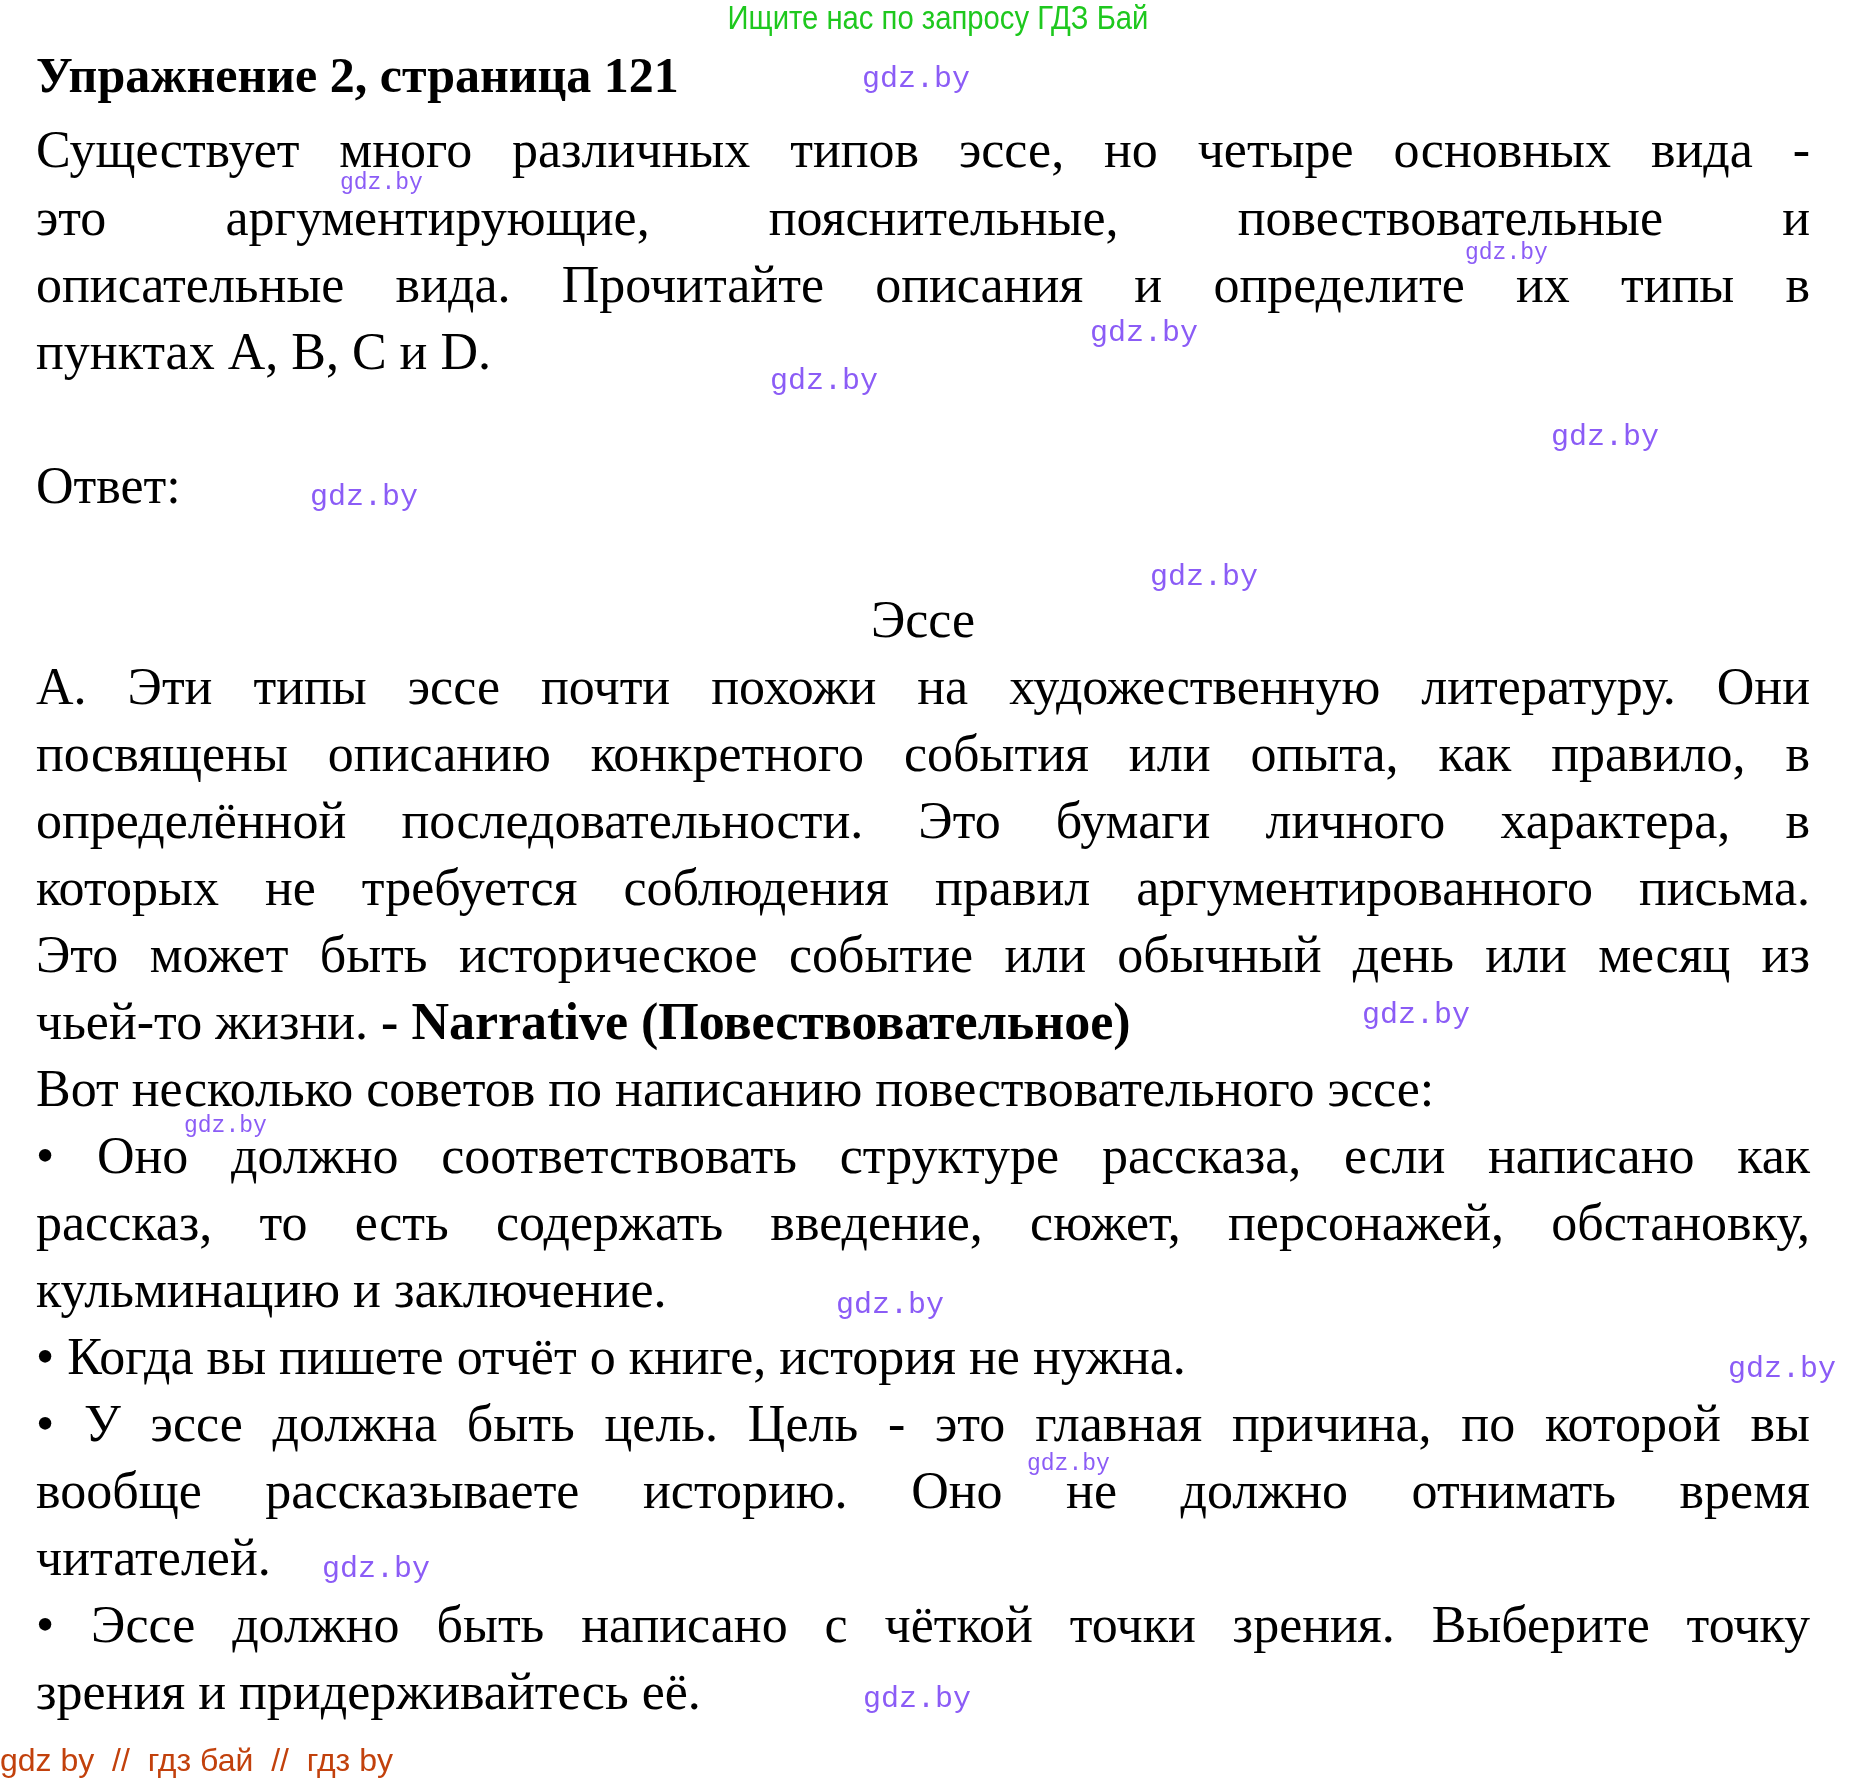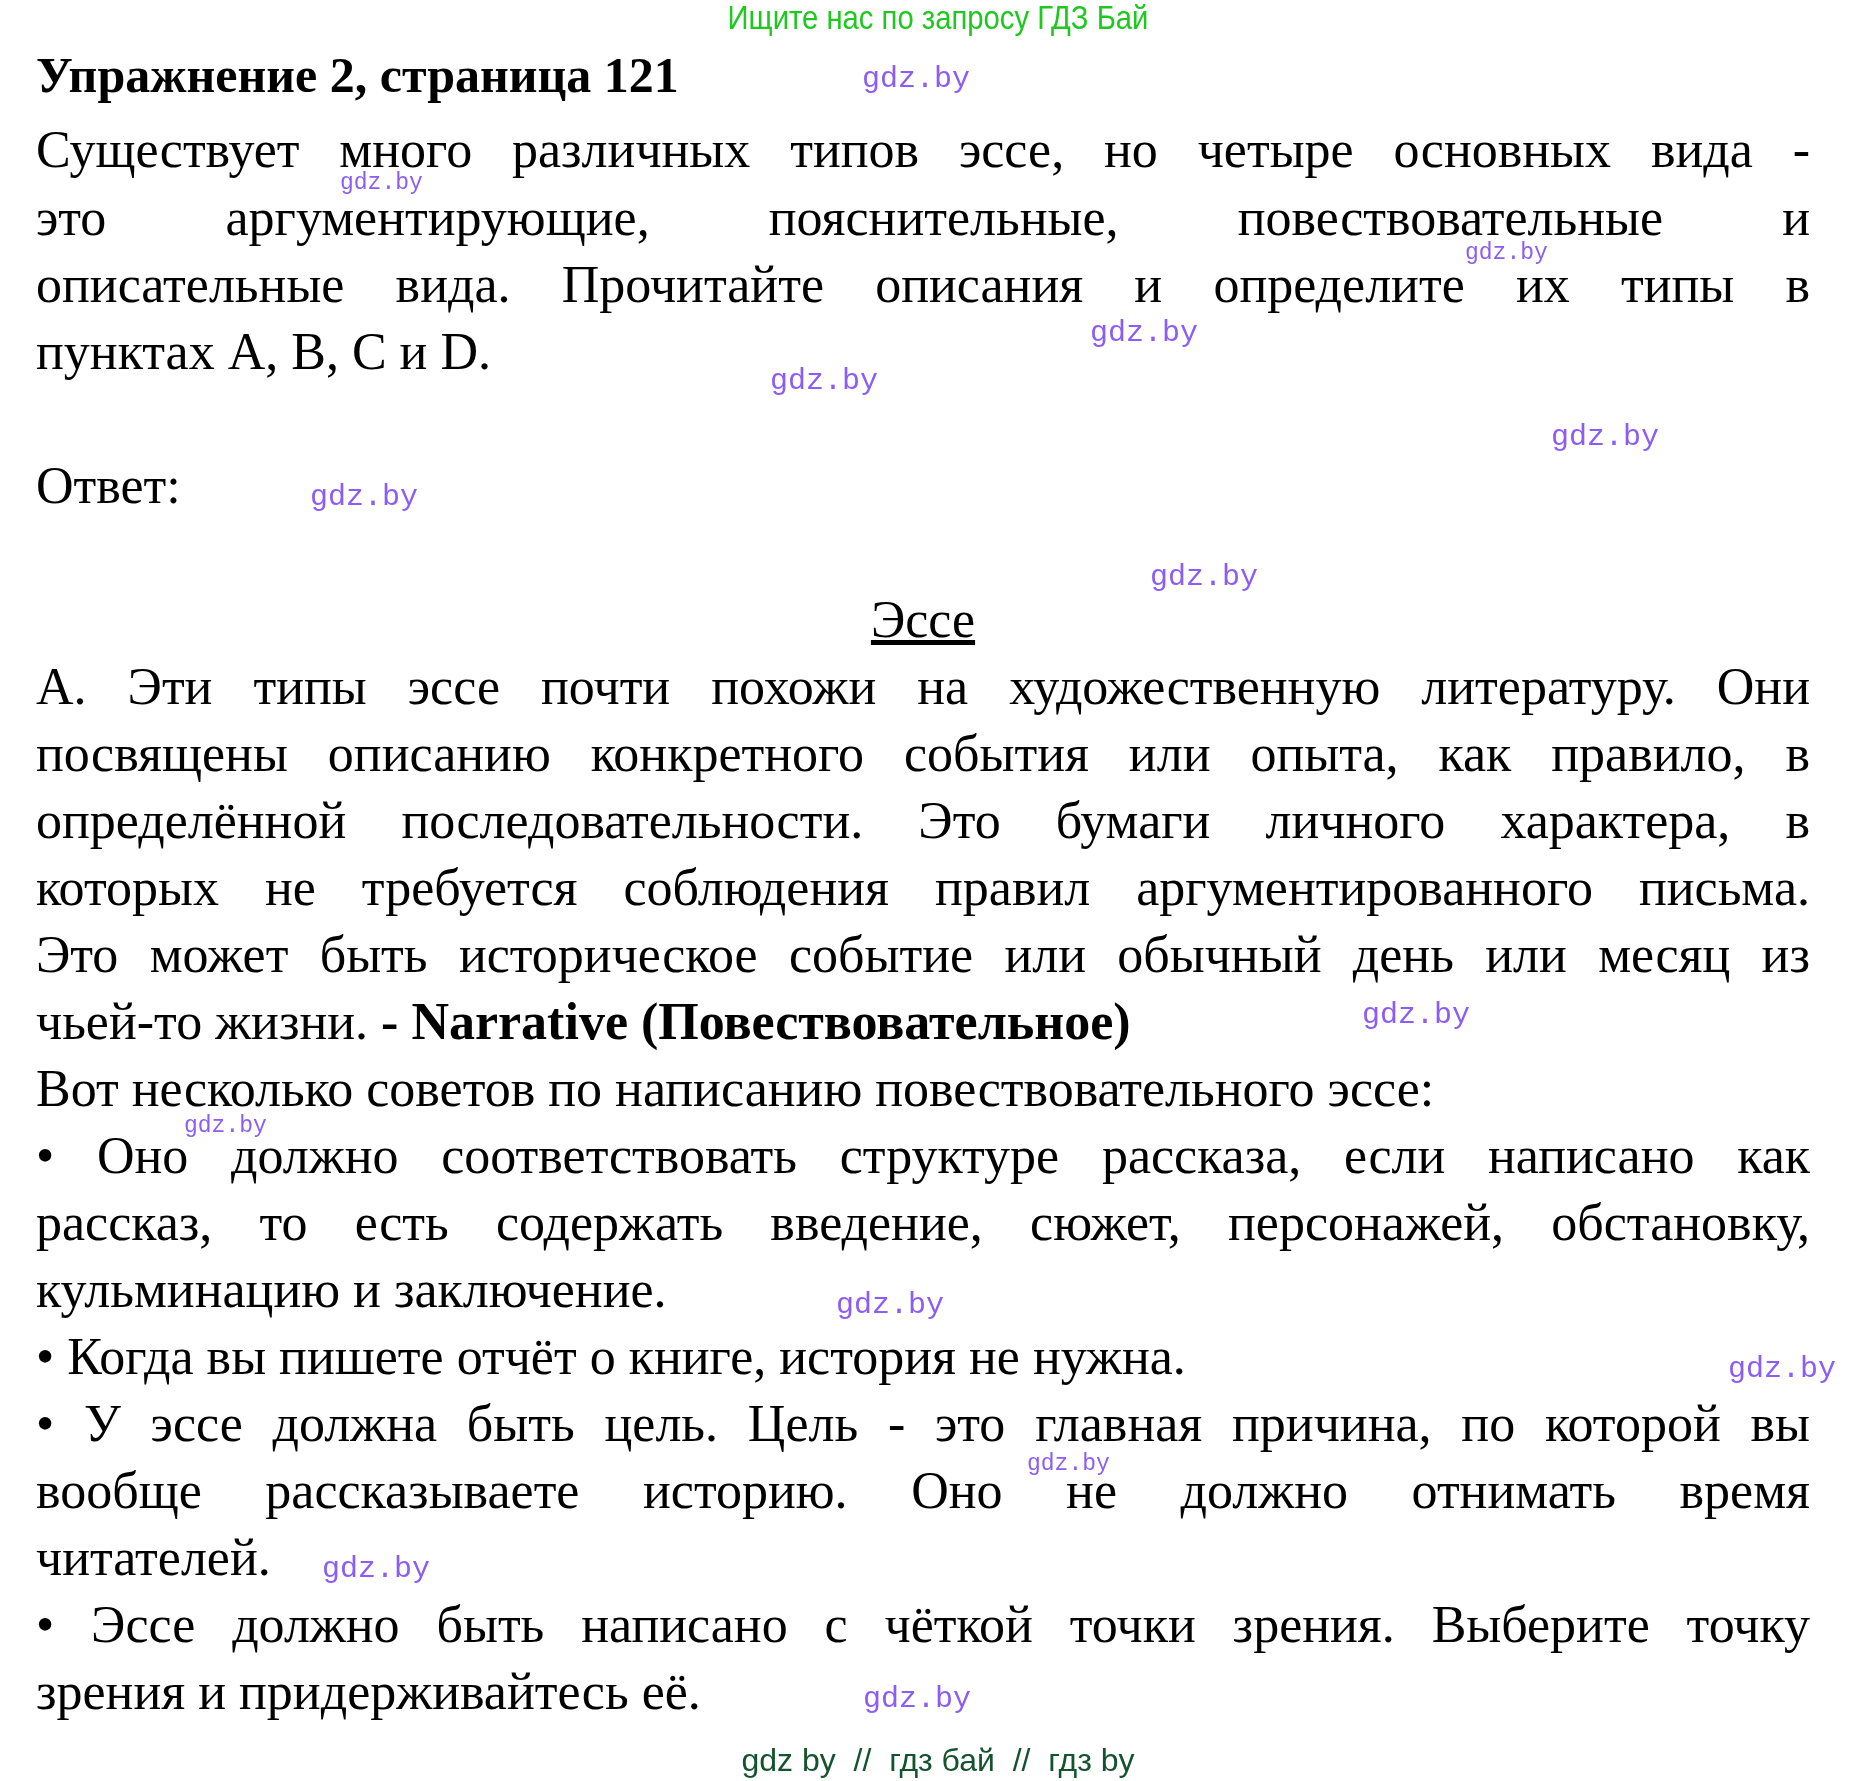--- a/index.html
+++ b/index.html
@@ -21,7 +21,7 @@
     white-space: nowrap; text-align: justify; text-align-last: justify;
   }
   .line.left { text-align: right; text-align-last: left; }
-  .line.center { text-align: right; text-align-last: center; text-decoration: underline; }
+  .line.center { text-align: right; text-align-last: center; }
   .bold { font-weight: bold; }
   .wm {
     position: absolute; font-family: Liberation Mono, monospace; color: #8b5cf6;

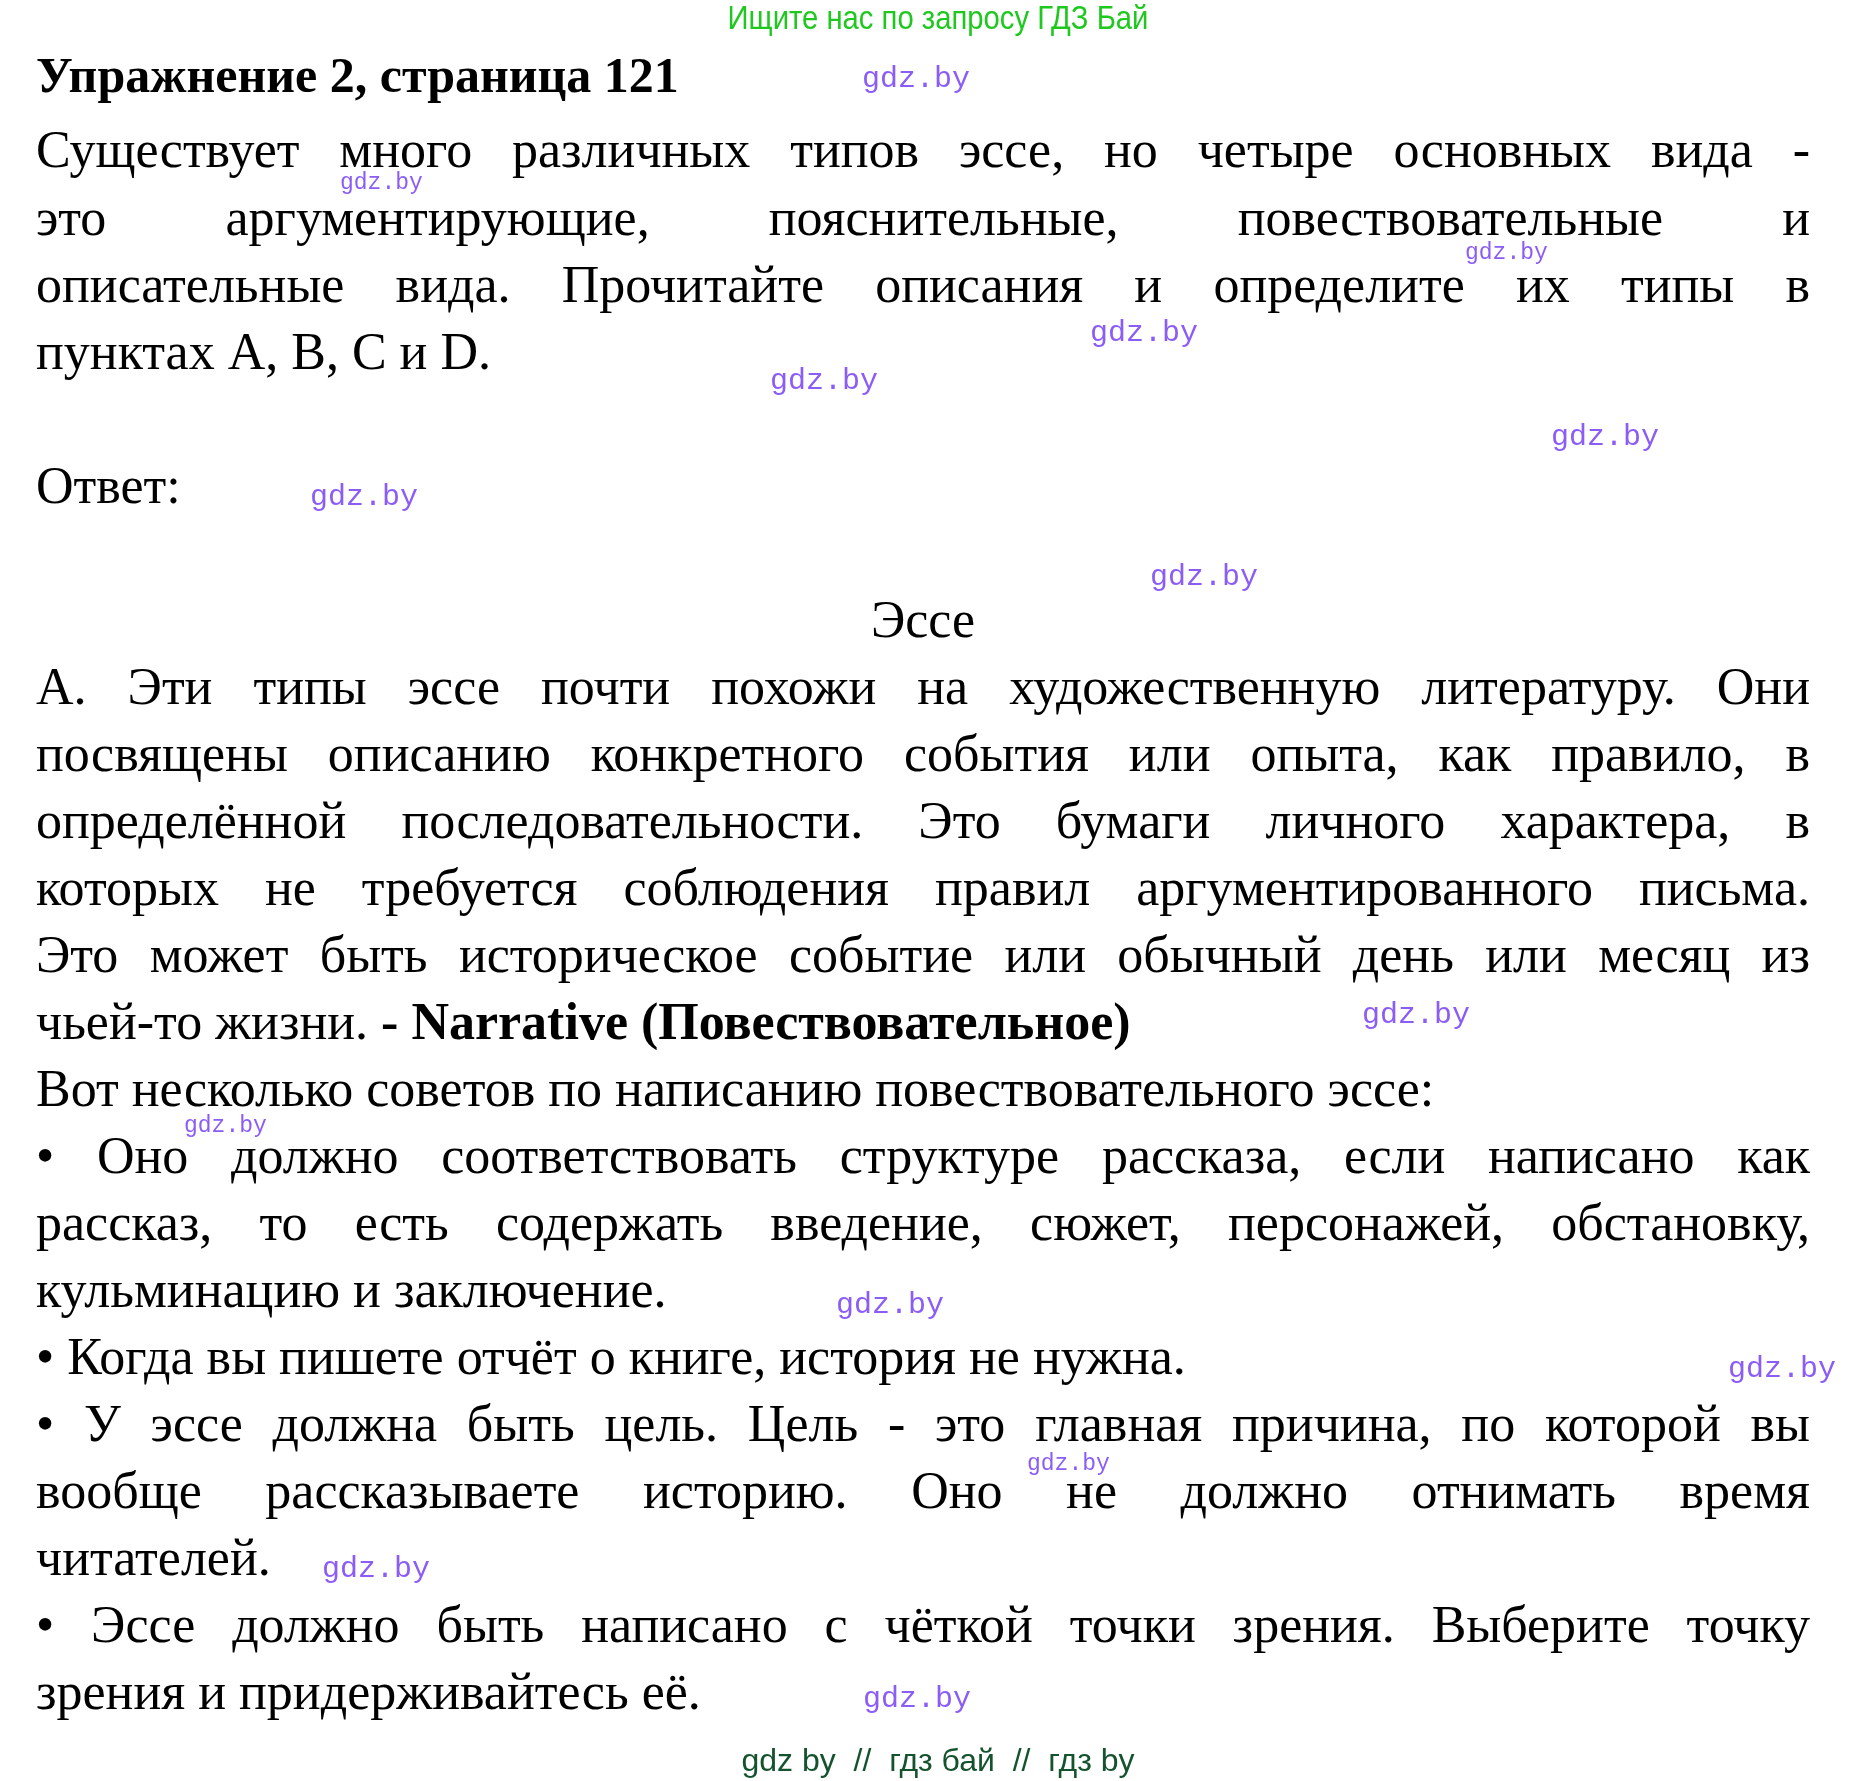--- a/index.html
+++ b/index.html
@@ -29,8 +29,8 @@
   }
   .wm.small { font-size: 23px; }
   .footer {
-    position: absolute; left: 0; width: 1876px; top: 1742px; text-align: center;
-    font-family: "Liberation Sans", sans-serif; font-size: 32px; color: #14532d;
+    position: absolute; left: 0; width: 1876px; top: 1742px; 
+    font-family: "Liberation Sans", sans-serif; font-size: 32px; color: #c2410c;
     white-space: pre;
   }
 </style>

